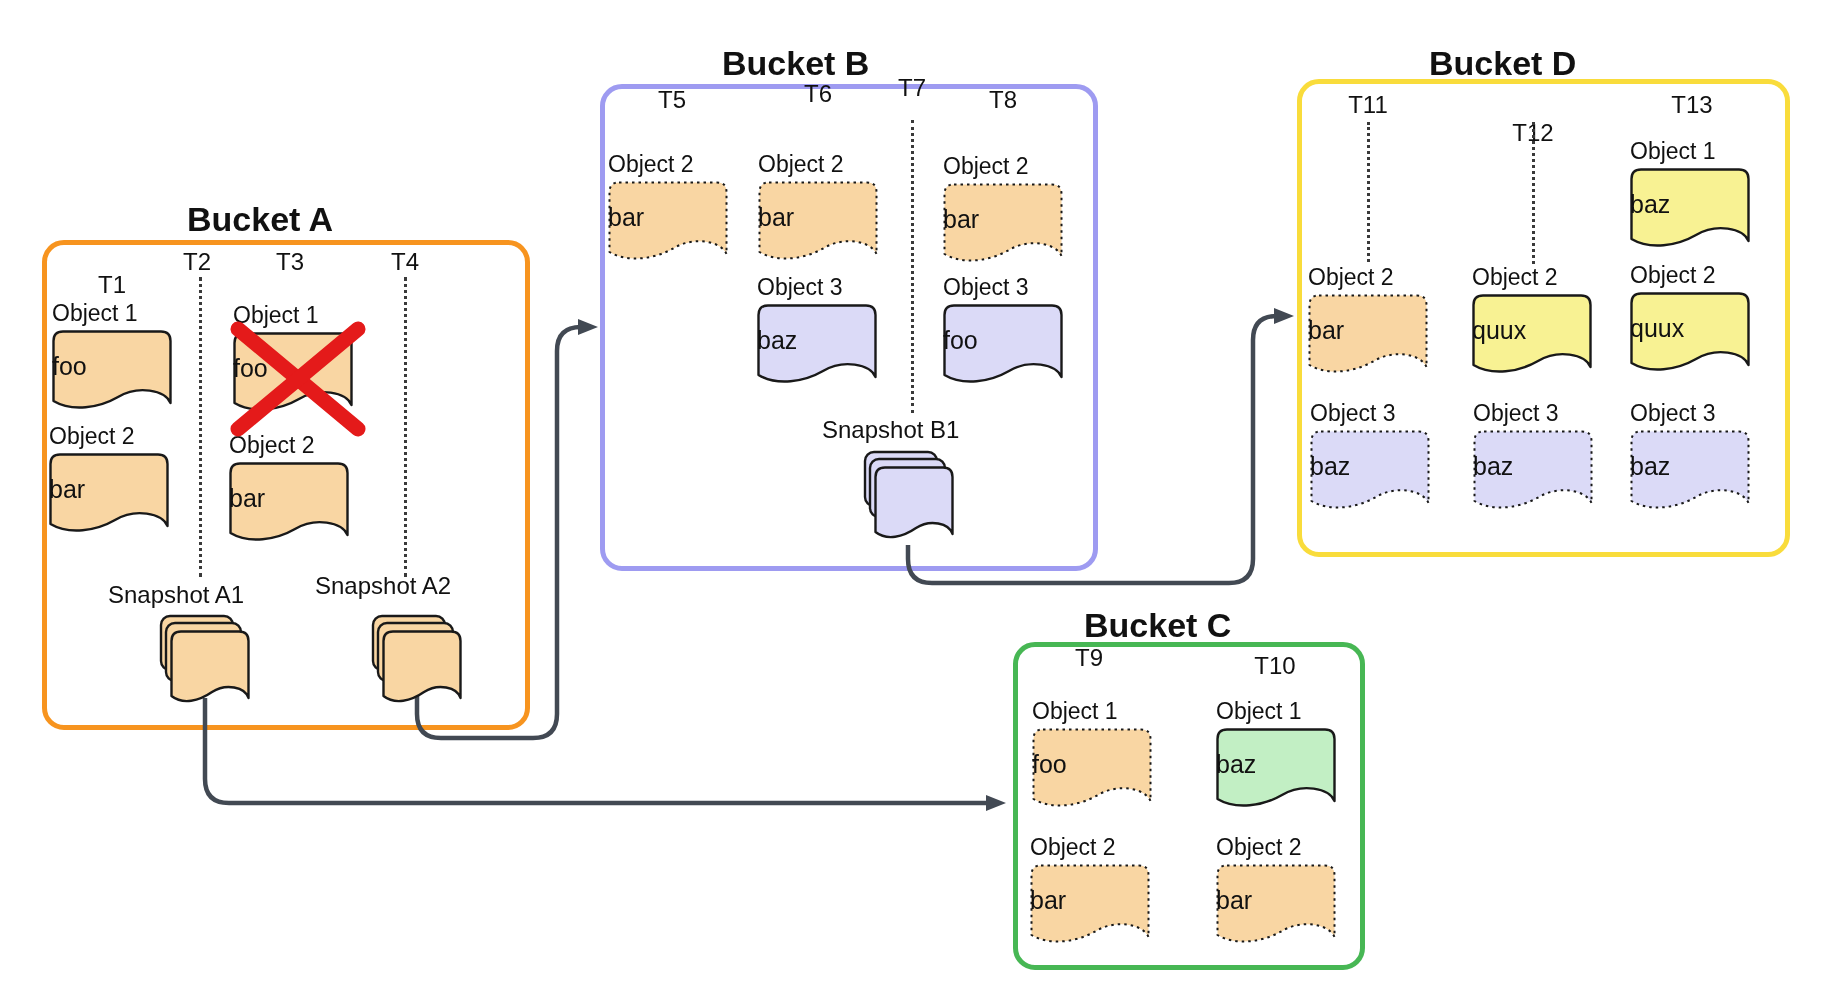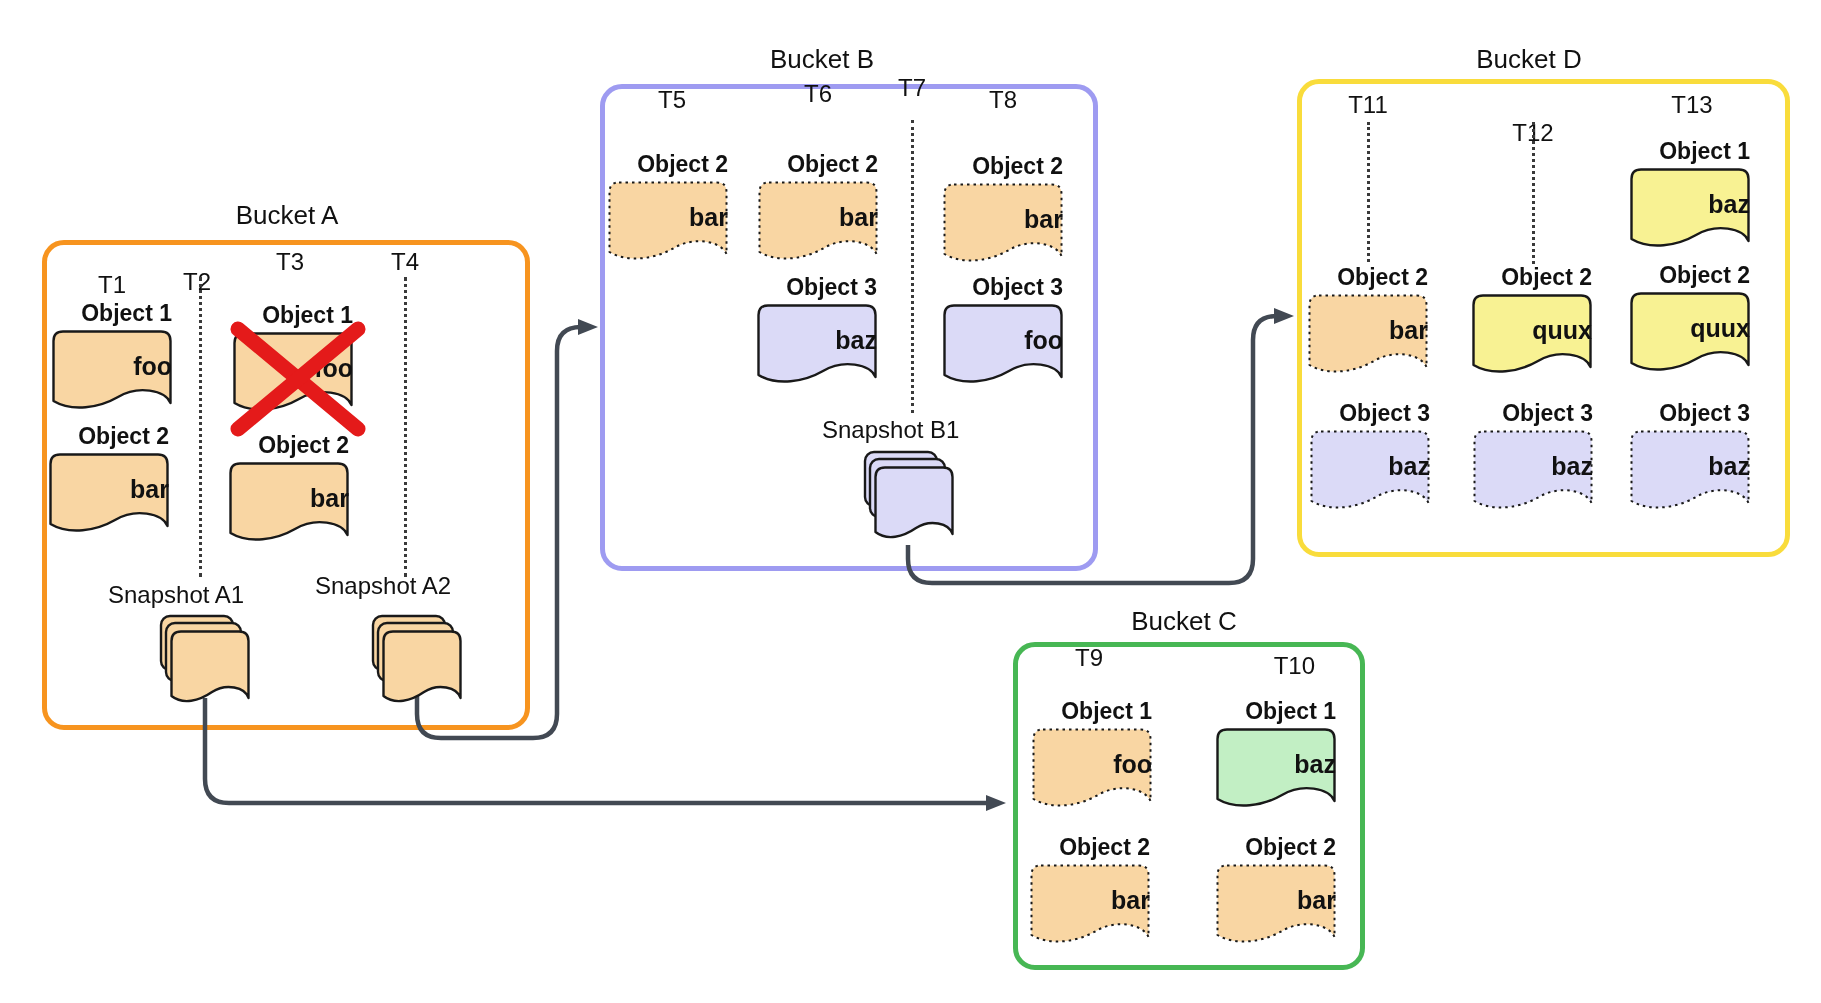--- a/index.html
+++ b/index.html
@@ -7,7 +7,7 @@
   #canvas{position:relative;width:1821px;height:1003px;overflow:hidden;background:#fff;}
 
   .bucket{position:absolute;border:5px solid #999;border-radius:22px;background:#fff;z-index:1;}
-  .bucket-title{position:absolute;width:200px;text-align:center;font-size:26px;font-weight:normal;z-index:2;}
+  .bucket-title{position:absolute;width:200px;text-align:left;font-size:34px;font-weight:bold;z-index:2;}
   .tlabel{position:absolute;width:80px;text-align:center;font-size:24px;z-index:2;}
   .vdots{position:absolute;width:0;border-left:3px dotted #3a3a3a;z-index:2;}
 

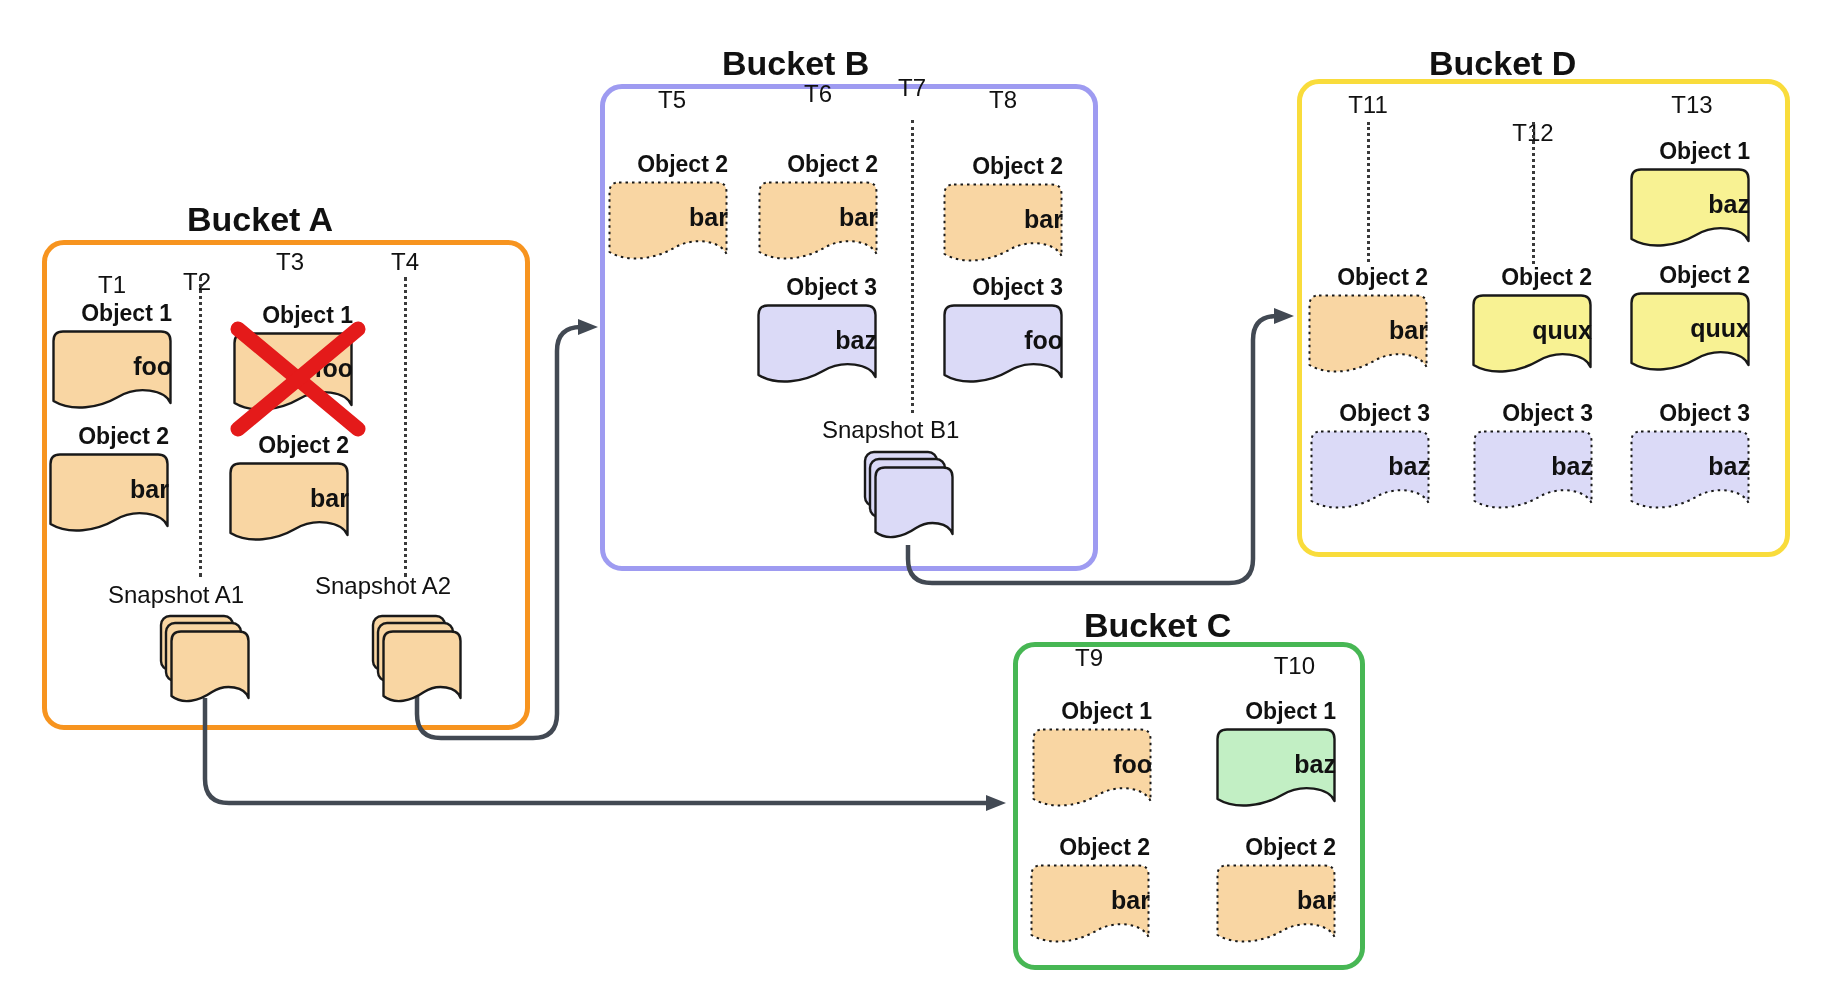--- a/index.html
+++ b/index.html
@@ -11,7 +11,7 @@
   .tlabel{position:absolute;width:80px;text-align:center;font-size:24px;z-index:2;}
   .vdots{position:absolute;width:0;border-left:3px dotted #3a3a3a;z-index:2;}
 
-  .obj{position:absolute;width:120px;text-align:right;z-index:4;font-weight:bold;}
+  .obj{position:absolute;width:120px;text-align:left;z-index:4;}
   .obj-label{font-size:23px;height:28px;line-height:26px;white-space:nowrap;}
   .doc{position:relative;width:120px;height:84px;margin-top:2px;}
   .doc svg{position:absolute;left:0;top:0;}

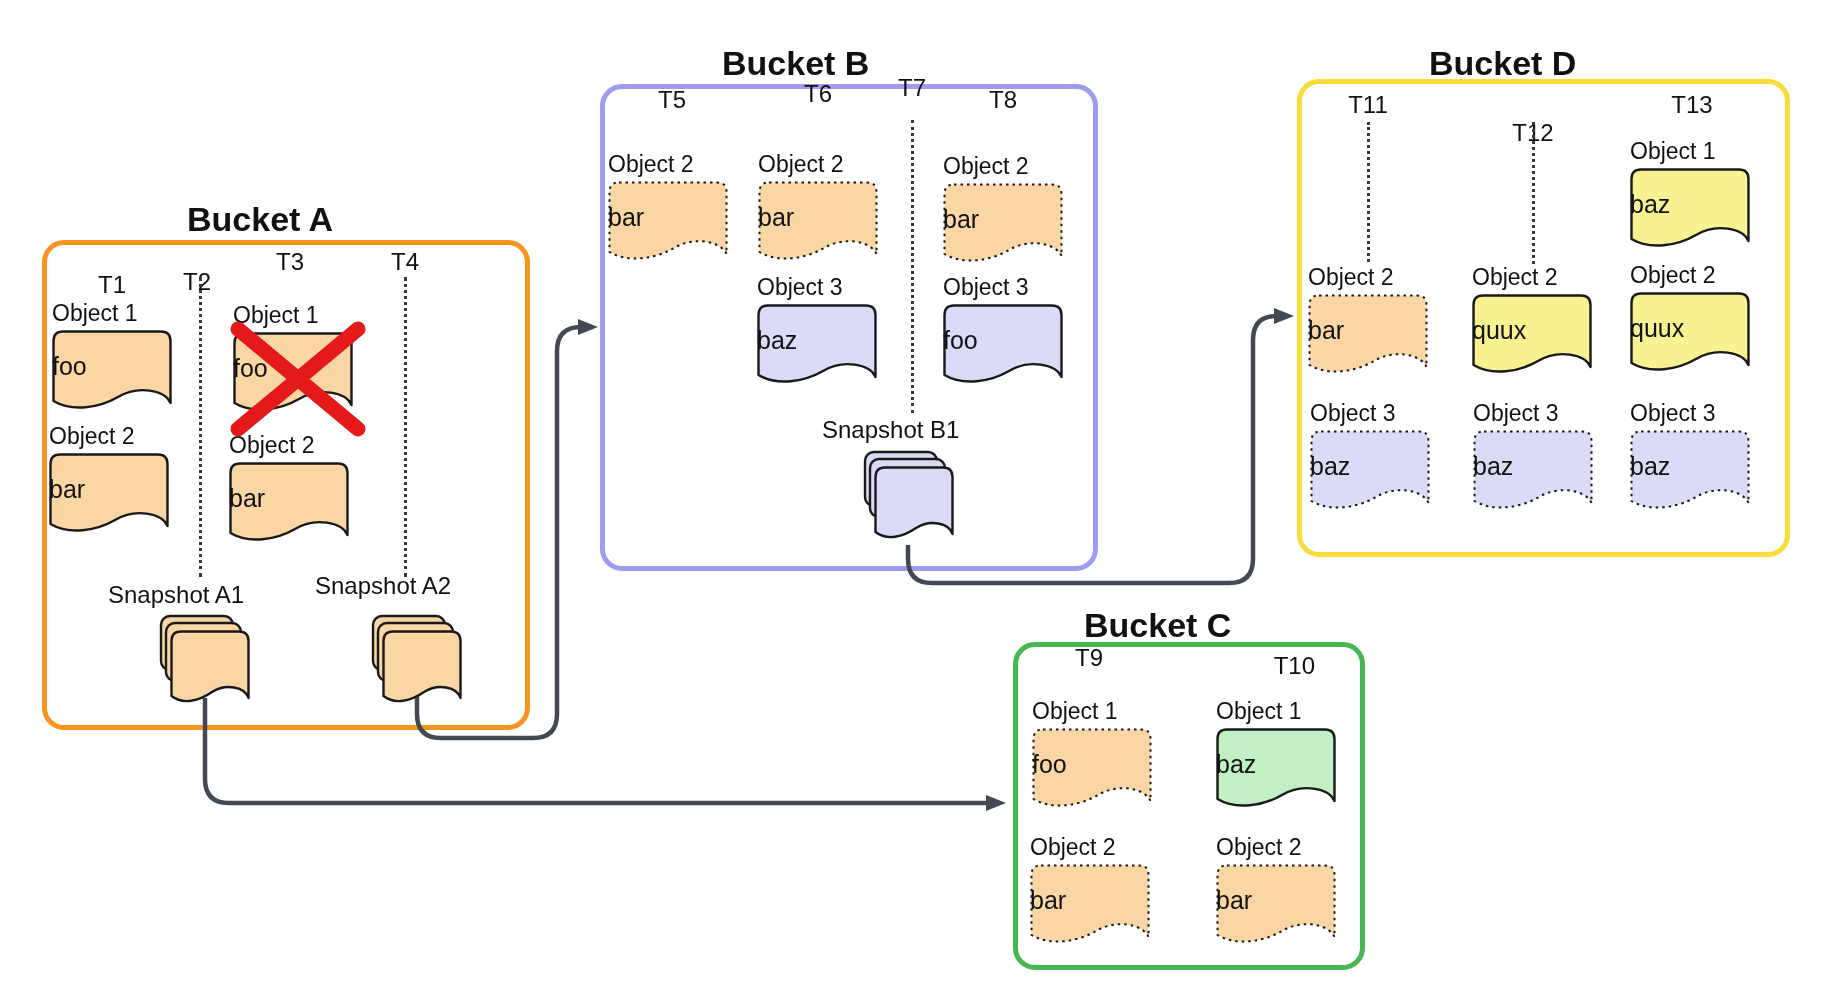--- a/index.html
+++ b/index.html
@@ -40,7 +40,7 @@
   <div class="bucket-title" style="left:1429px;top:44px;">Bucket D</div>
 
   <div class="tlabel" style="left:72px;top:248px;margin-top:23px;">T1</div>
-  <div class="tlabel" style="left:157px;top:248px;margin-top:20px;">T2</div>
+  <div class="tlabel" style="left:157px;top:248px;">T2</div>
   <div class="tlabel" style="left:250px;top:248px;">T3</div>
   <div class="tlabel" style="left:365px;top:248px;">T4</div>
 

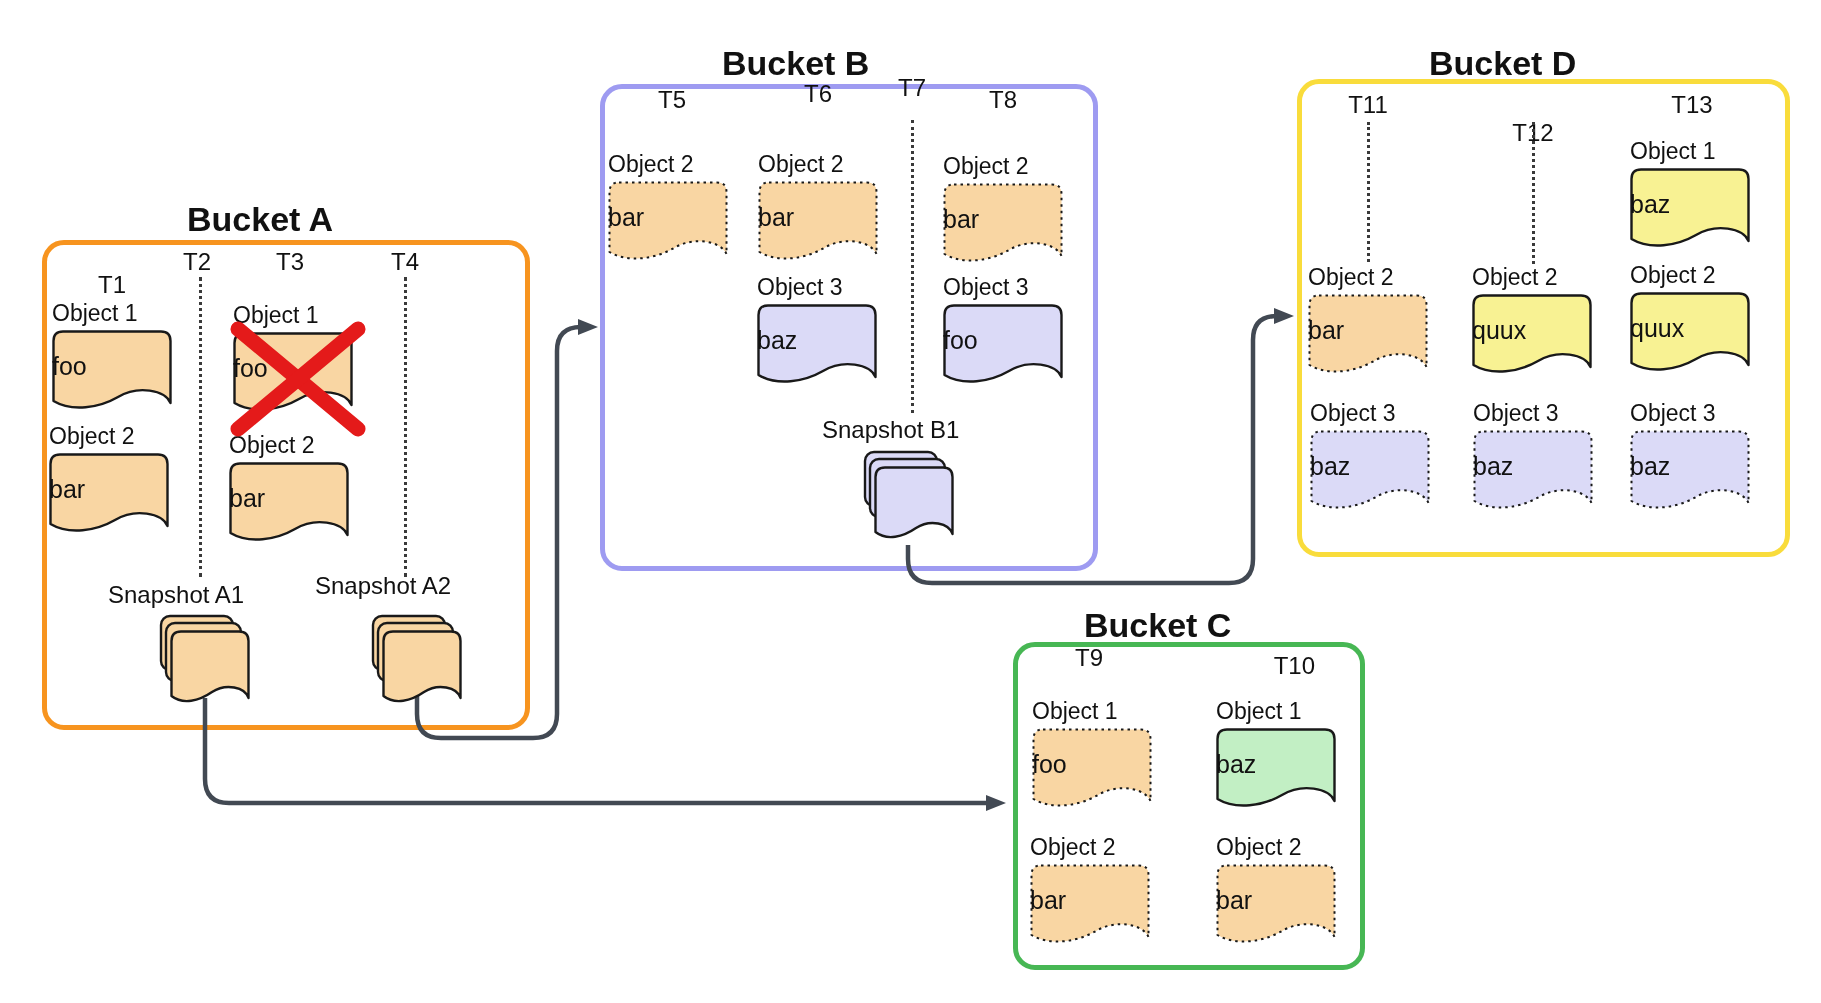--- a/index.html
+++ b/index.html
@@ -50,7 +50,7 @@
   <div class="tlabel" style="left:963px;top:86px;">T8</div>
 
   <div class="tlabel" style="left:1049px;top:644px;">T9</div>
-  <div class="tlabel" style="left:1235px;top:652px;text-align:right;">T10</div>
+  <div class="tlabel" style="left:1235px;top:652px;">T10</div>
 
   <div class="tlabel" style="left:1328px;top:91px;">T11</div>
   <div class="tlabel" style="left:1493px;top:91px;margin-top:28px;">T12</div>

